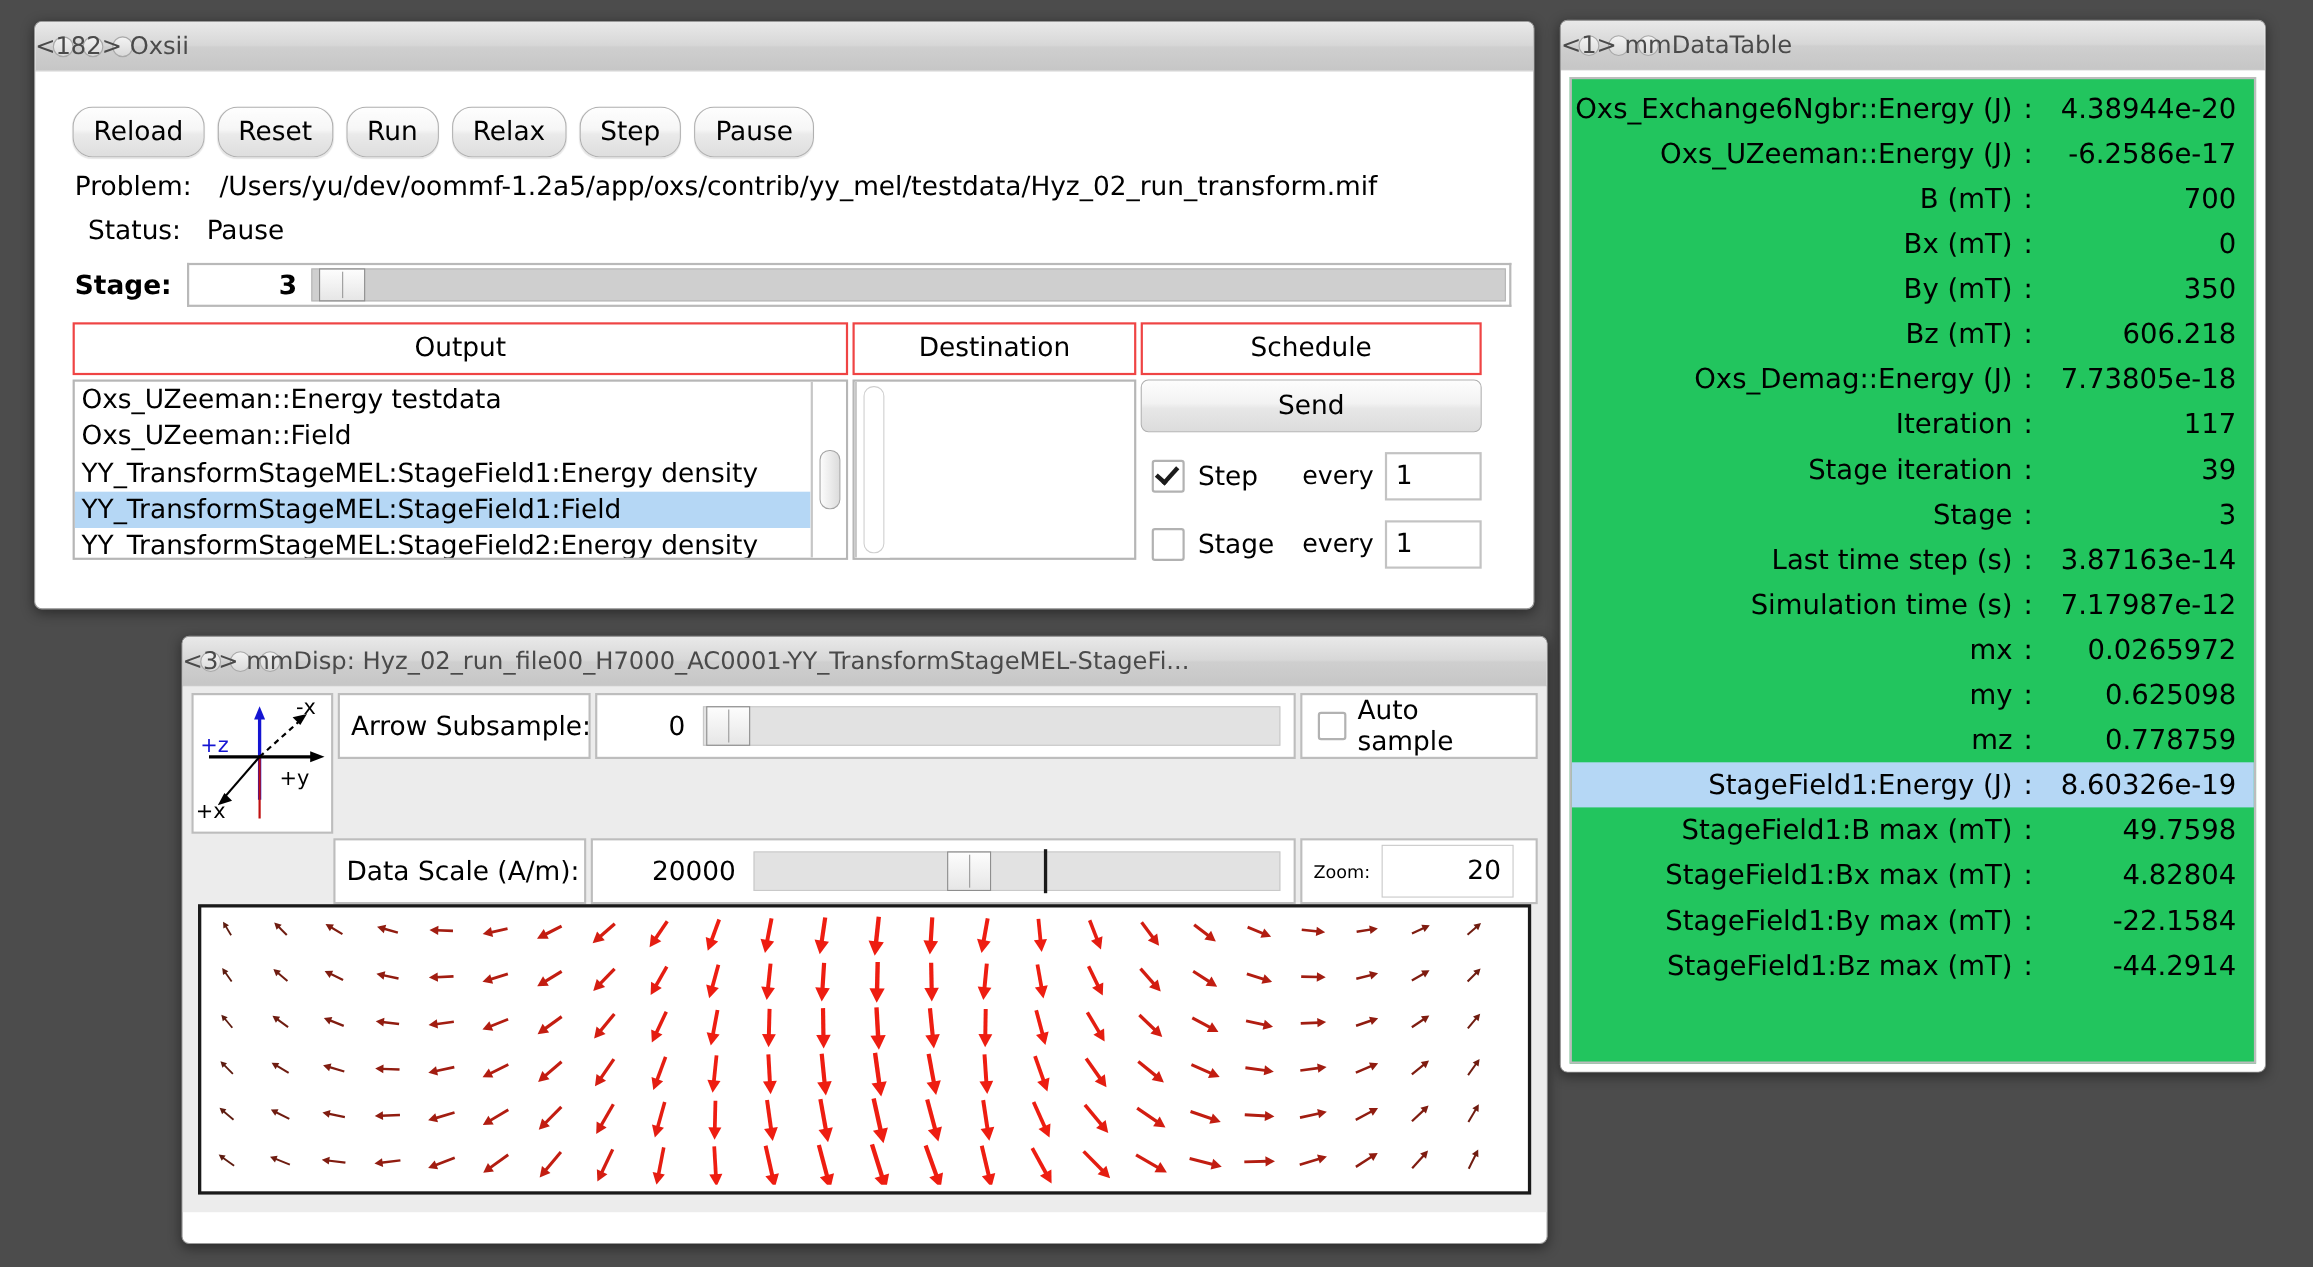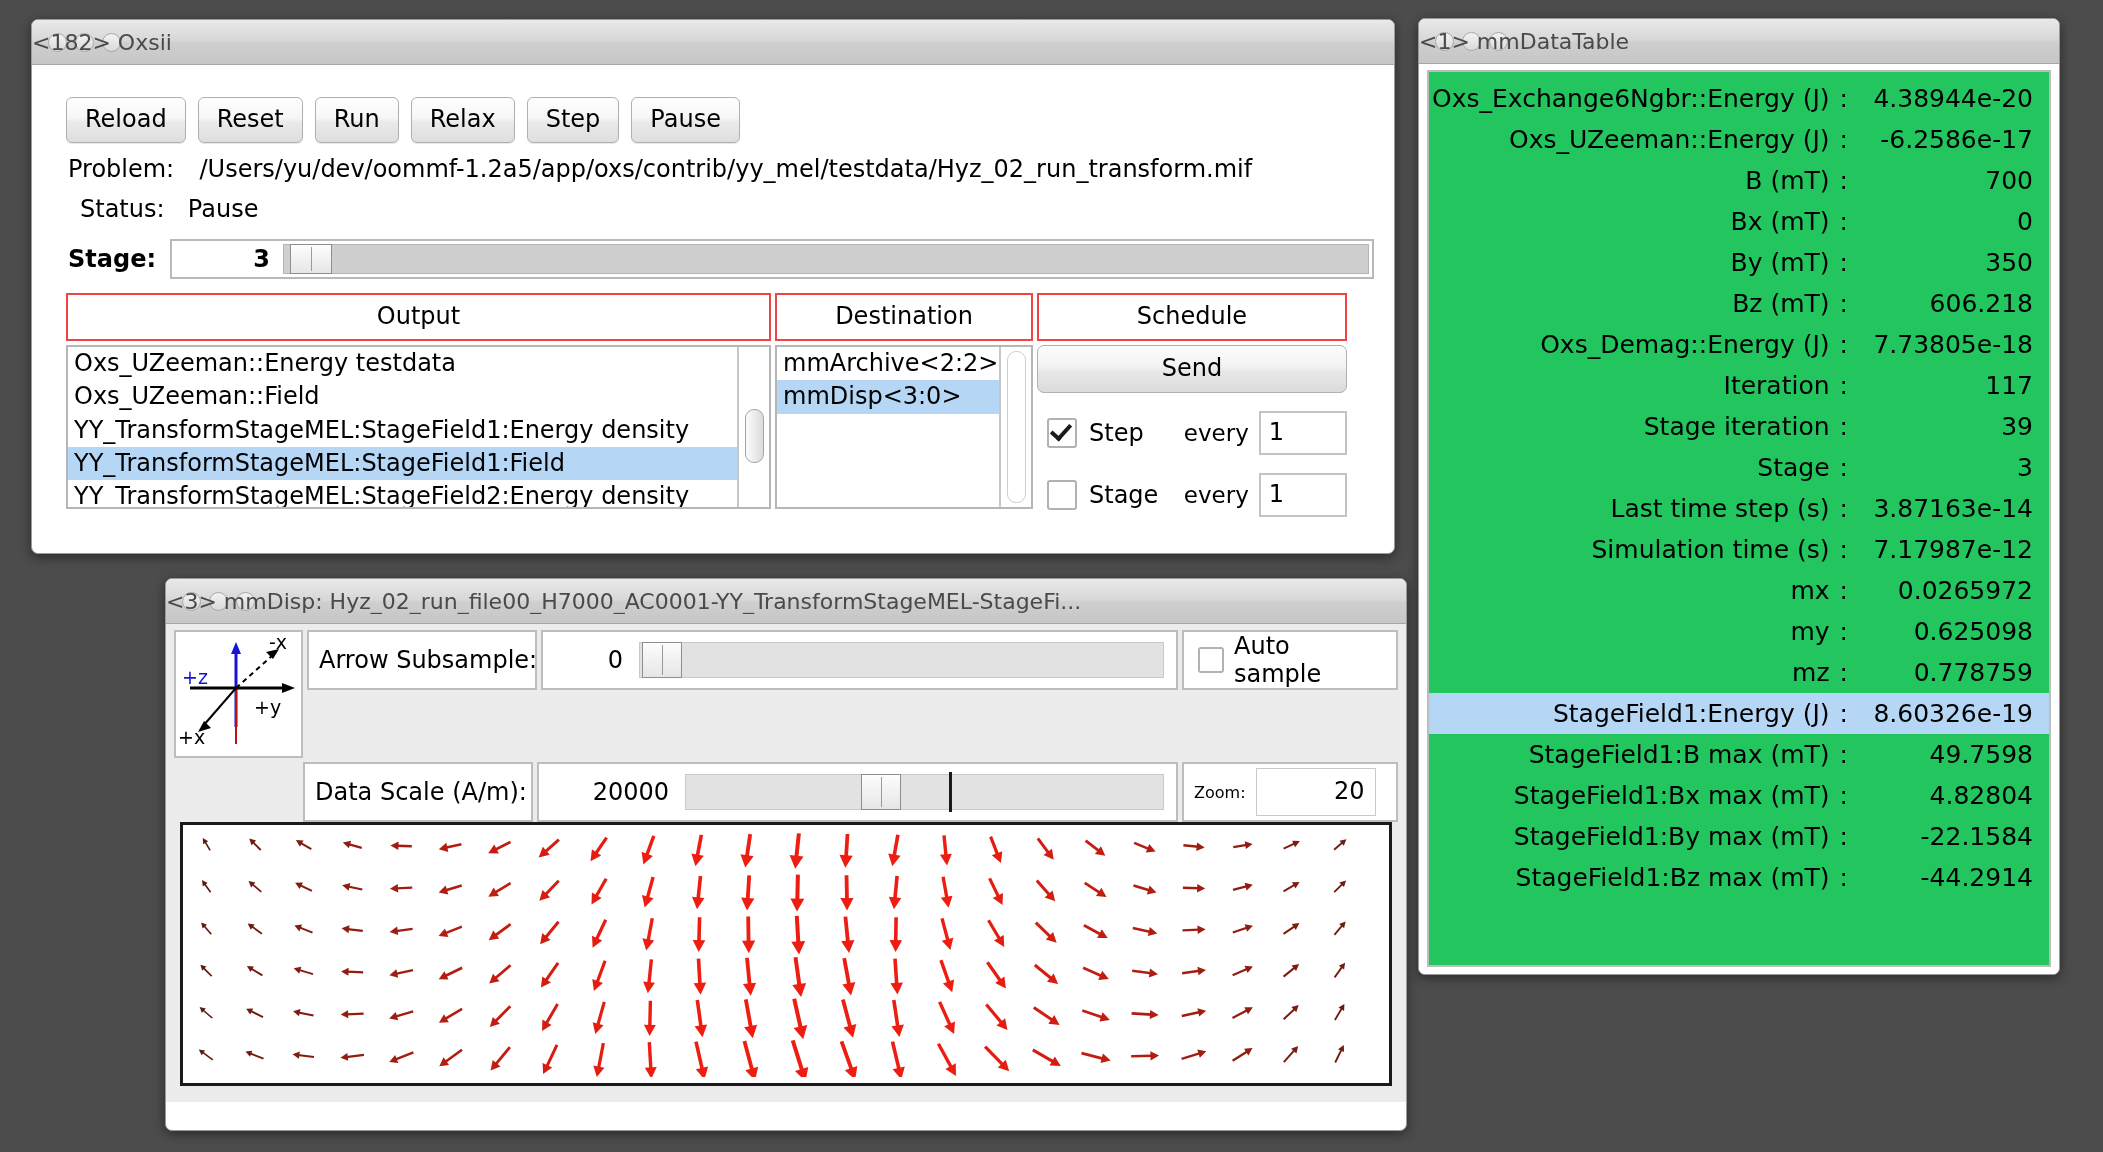--- a/index.html
+++ b/index.html
@@ -47,7 +47,7 @@
   .tkbtn{
     background:linear-gradient(to bottom,#fefefe 0%,#f6f6f6 45%,#eaeaea 55%,#dedede 100%);
     border:1px solid #b0b0b0;
-    border-radius:6px;
+    border-radius:18px;
     font-size:24px;
     padding:7px 18px 9px 18px;
     color:#000;

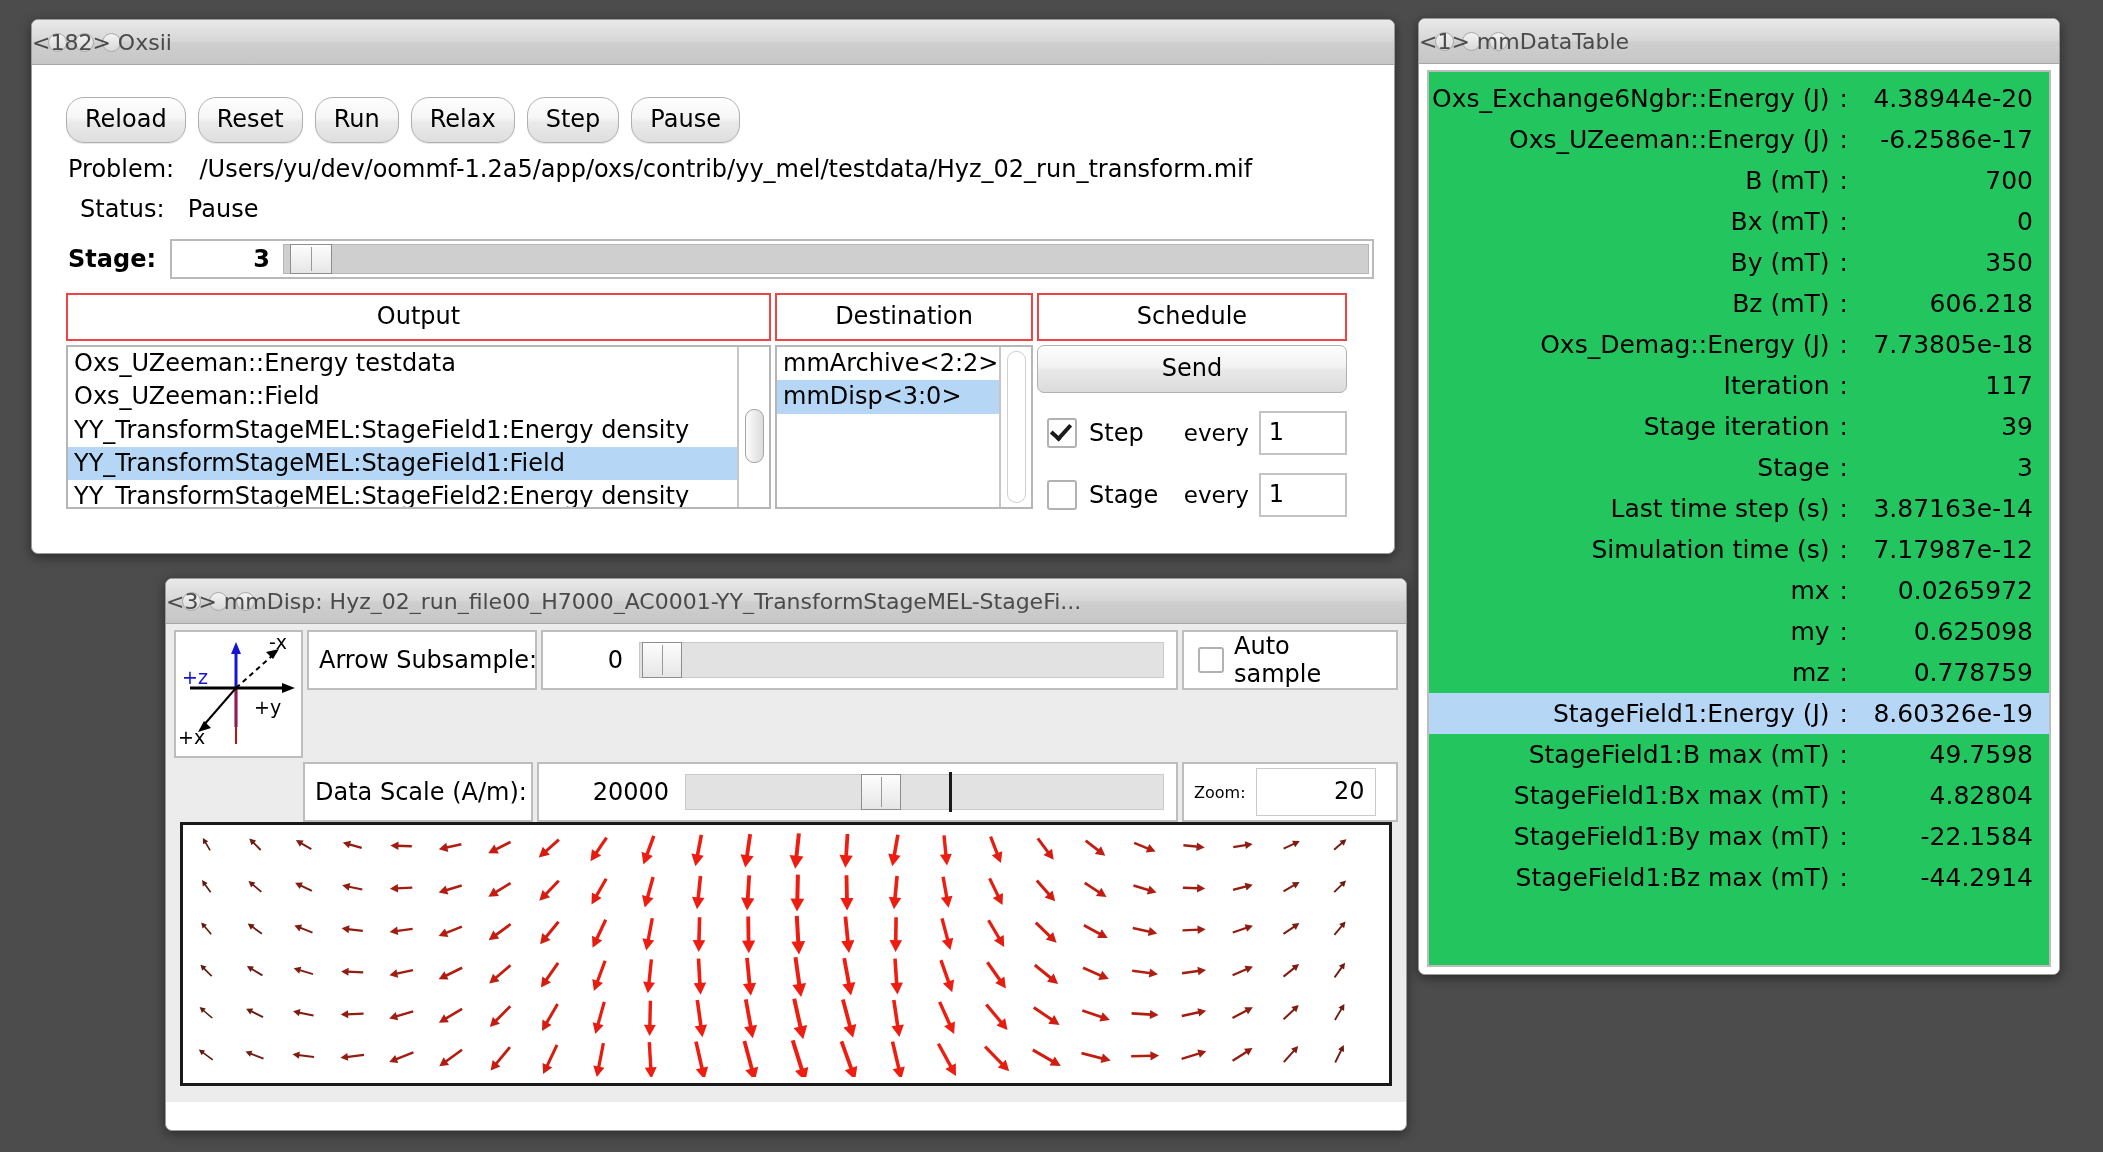--- a/index.html
+++ b/index.html
@@ -246,10 +246,6 @@
       <div class="col-dst">
         <div class="colhead">Destination</div>
         <div class="listbox">
-          <div class="listitems">
-            <div class="litem">mmArchive&lt;2:2&gt;</div>
-            <div class="litem sel">mmDisp&lt;3:0&gt;</div>
-          </div>
           <div class="vscroll">
             <div class="vthumb" style="top:4px;height:150px;background:#fff;border:1px solid #cfcfcf"></div>
           </div>

